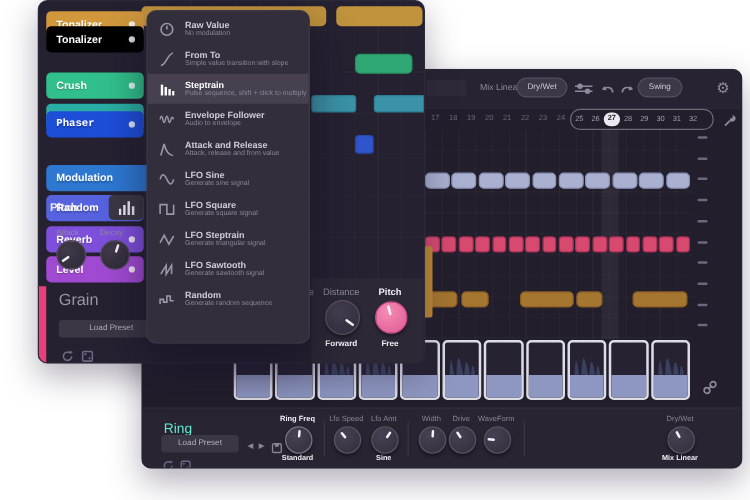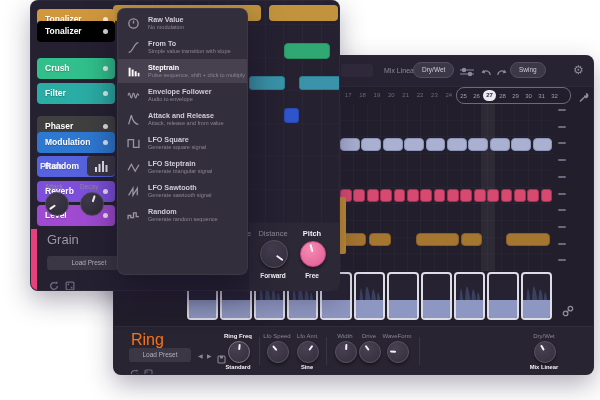--- a/index.html
+++ b/index.html
@@ -384,7 +384,7 @@
           <span>Filter</span>
           <i></i>
         </div>
-        <div class="side-item" style="top: 115px; background: #404040;">
+        <div class="side-item" style="top: 88px; background: #1d4ed8; font-family: Liberation Mono, monospace;">
           <span>Phaser</span>
           <i></i>
         </div>

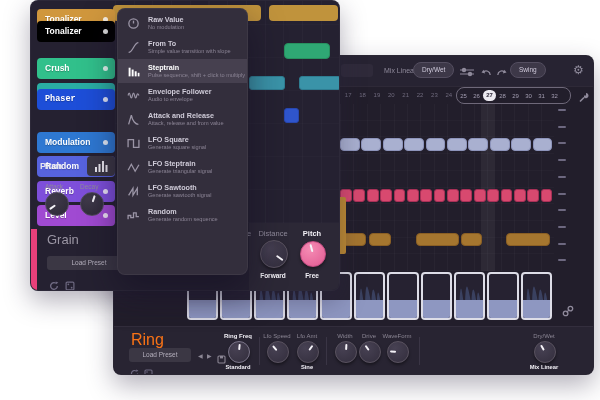--- a/index.html
+++ b/index.html
@@ -388,7 +388,7 @@
           <span>Phaser</span>
           <i></i>
         </div>
-        <div class="side-item" style="top: 130.5px; background: rgb(46, 120, 210);">
+        <div class="side-item" style="top: 130.5px; background: rgb(46, 120, 210); padding-left: 40px;">
           <span>Modulation</span>
           <i></i>
         </div>

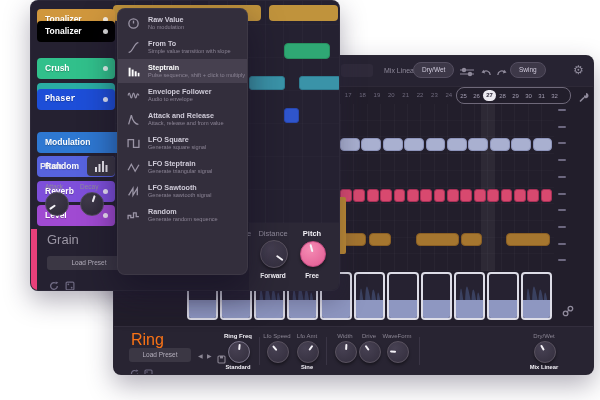--- a/index.html
+++ b/index.html
@@ -511,6 +511,13 @@
     </div>
     <div class="mi">
       <svg width="13" height="13" viewBox="0 0 12 12">
+          <path d="M1 6 C2.3 1.5 3.8 1.5 6 6 C8.2 10.5 9.7 10.5 11 6" fill="none" stroke="#9b95a6" stroke-width="1.2"></path>
+        </svg>
+      <div class="t">LFO Sine</div>
+        <div class="d">Generate sine signal</div>
+    </div>
+    <div class="mi">
+      <svg width="13" height="13" viewBox="0 0 12 12">
           <path d="M1 9.5 V2.5 H6 V9.5 H11 V2.5" fill="none" stroke="#9b95a6" stroke-width="1.2"></path>
         </svg>
       <div class="t">LFO Square</div>

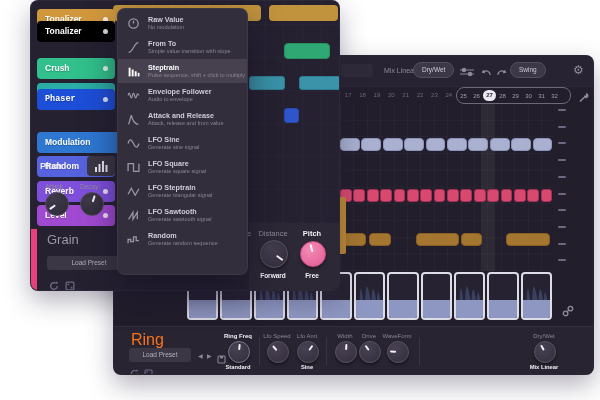--- a/index.html
+++ b/index.html
@@ -36,7 +36,7 @@
   .key svg{position:absolute;left:0;bottom:42%;width:100%;height:52%;}
   
   #rw-bottom{position:absolute;left:0;top:270px;right:0;height:48px;background:#282432;border-top:1px solid #332e3d;}
-  #rw-title{position:absolute;left:17px;top:4px;font-size:16px;color:#f97316;}
+  #rw-title{position:absolute;left:17px;top:10px;font-size:11px;color:#5eead4;}
   .preset{position:absolute;height:14px;line-height:14px;background:#3b3744;border-radius:3px;color:#b5b0bd;font-size:6.5px;text-align:center;}
   #rw-preset{left:15px;top:21px;width:62px;}
   .knob-group{position:absolute;top:0;width:44px;height:48px;}

